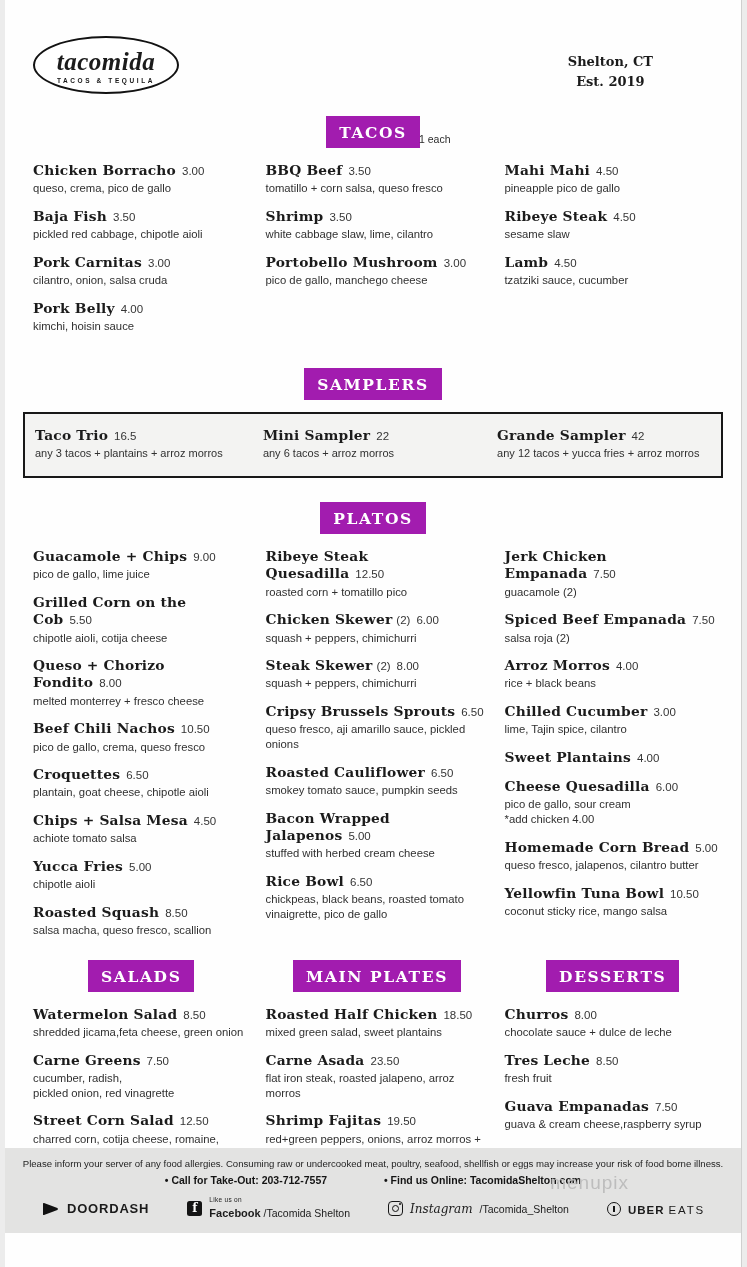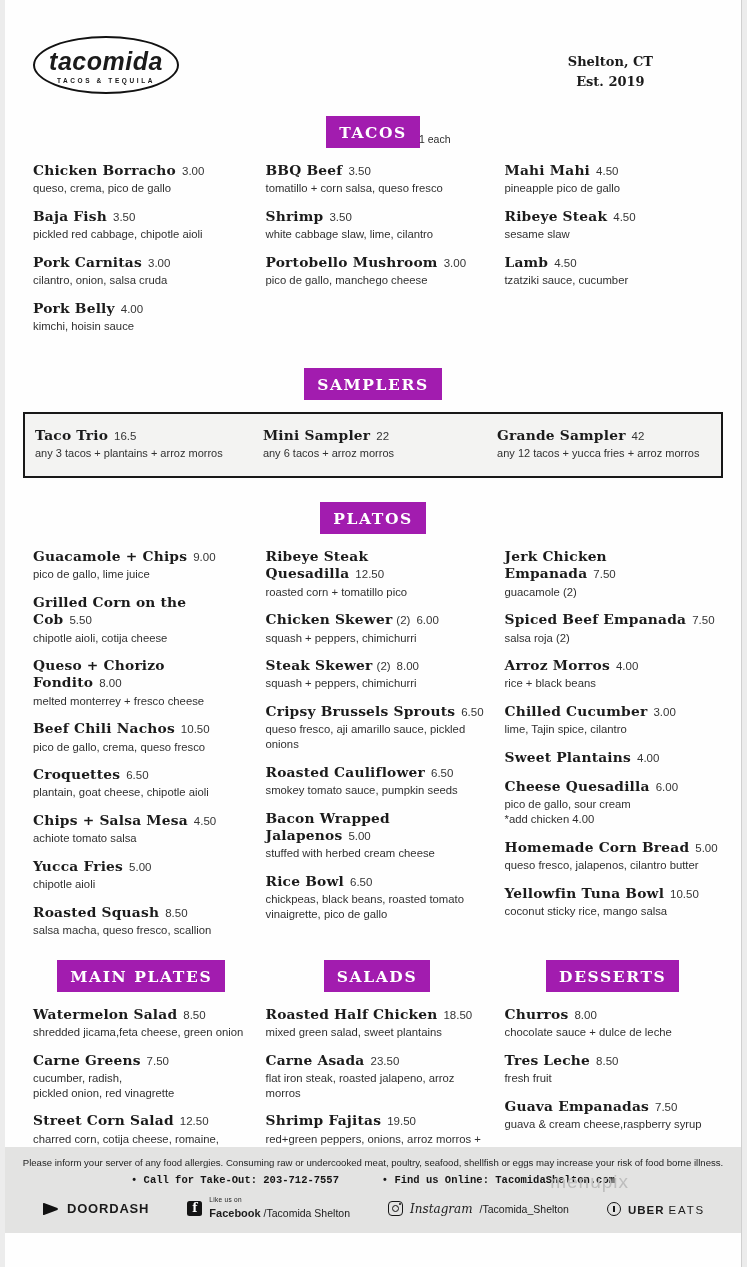--- a/index.html
+++ b/index.html
@@ -32,7 +32,7 @@
     background:#fff;
   }
   .logo-script {
-    font-family:Liberation Sans, sans-serif;
+    font-family:Liberation Serif, serif;
     font-style:italic; font-weight:bold;
     font-size:25px; line-height:1; letter-spacing:0.5px;
     margin-top:2px;

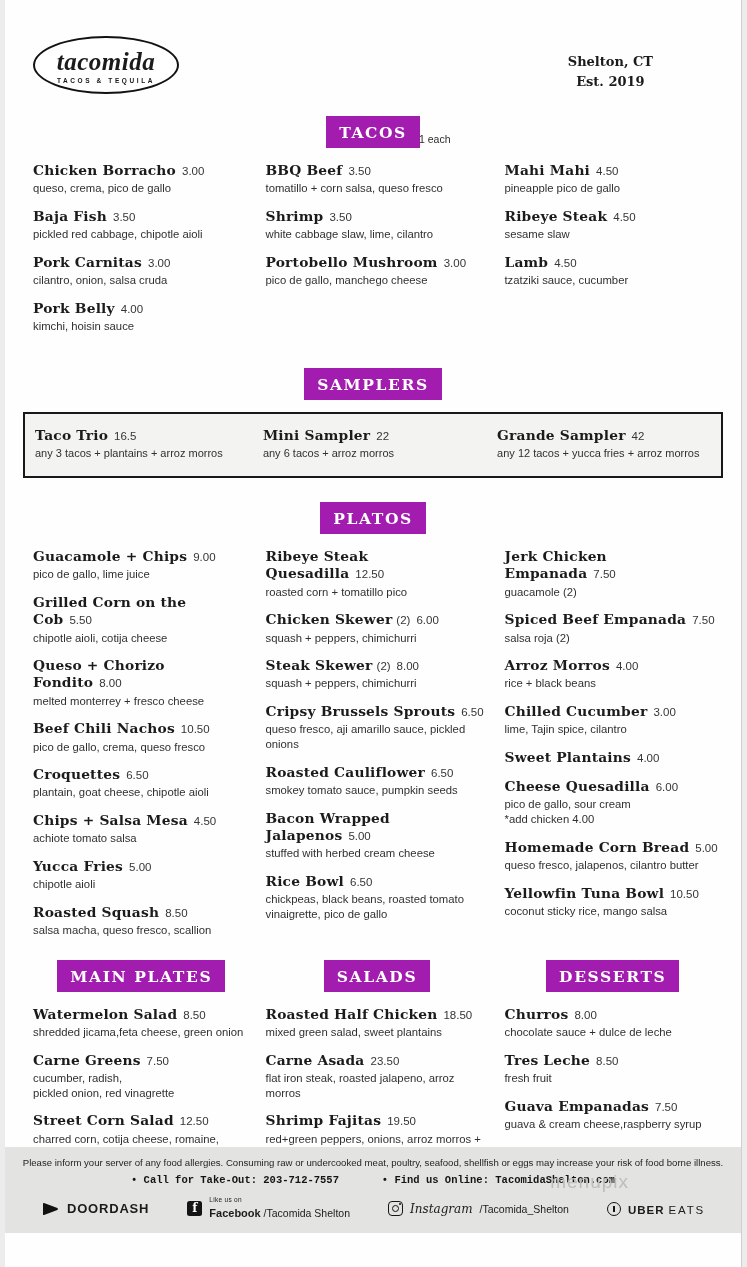--- a/index.html
+++ b/index.html
@@ -369,10 +369,10 @@
 
   <div class="triple-heads">
     <div>
+      <span class="section-badge">SALADS</span>
+    </div>
+    <div>
       <span class="section-badge">MAIN PLATES</span>
-    </div>
-    <div>
-      <span class="section-badge">SALADS</span>
     </div>
     <div>
       <span class="section-badge">DESSERTS</span>

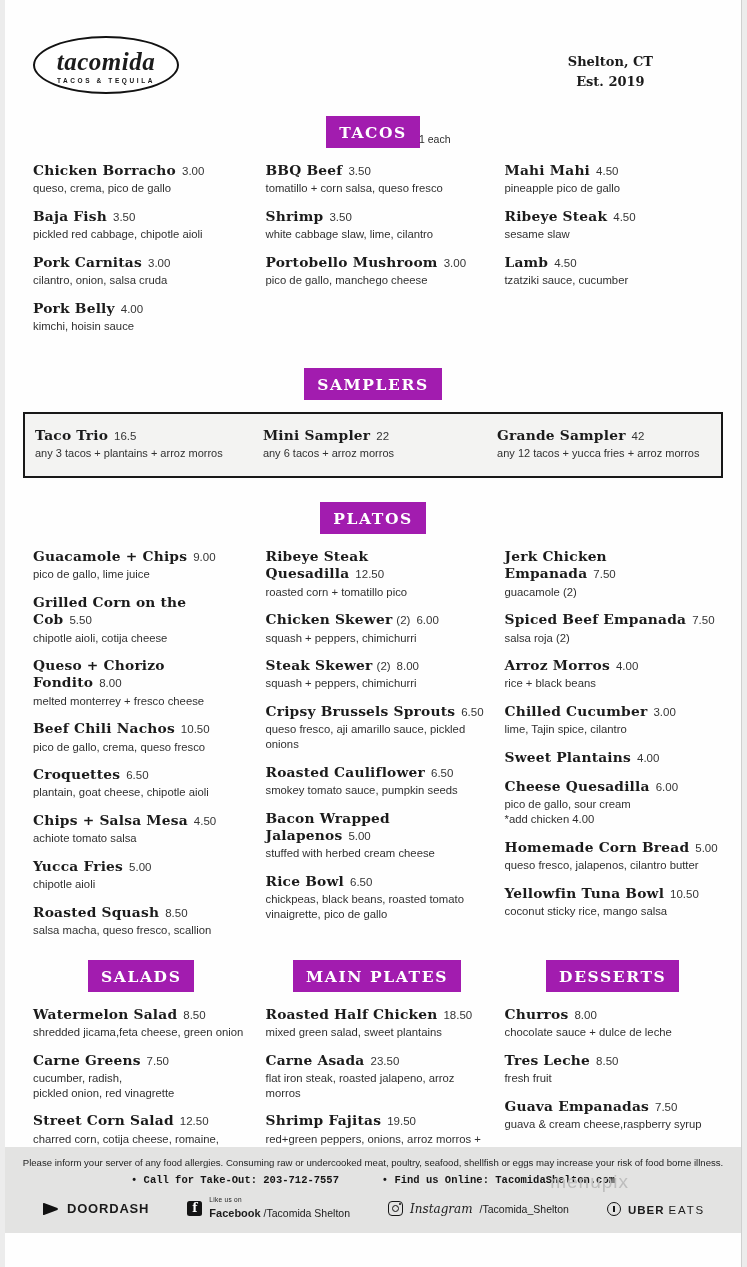--- a/index.html
+++ b/index.html
@@ -116,7 +116,7 @@
     margin:0; font-size:9.6px; color:#1f1f1f; white-space:nowrap;
   }
   .contact-line { margin:5px 0 10px; font-size:10.5px; font-weight:bold; color:#141414; }
-  .contact-line span { margin:0 20px;font-family:Liberation Mono, monospace; }
+  .contact-line span { margin:0 27px; }
   .watermark {
     position:absolute; right:112px; top:24px;
     font-size:19px; color:#bdbdbd; letter-spacing:1px;

